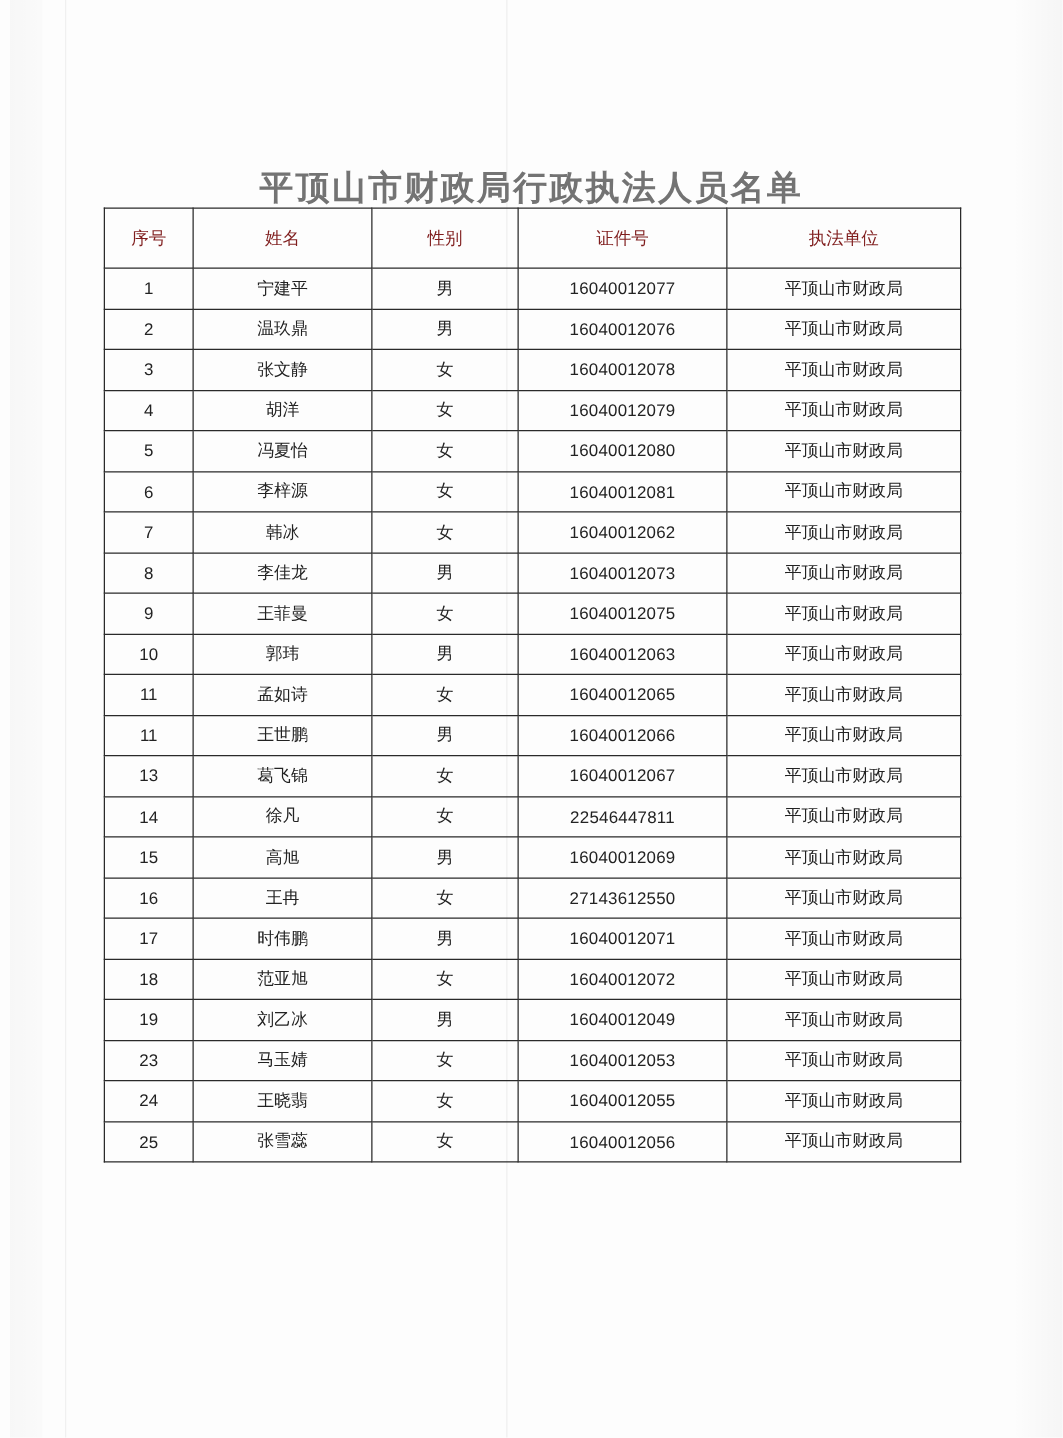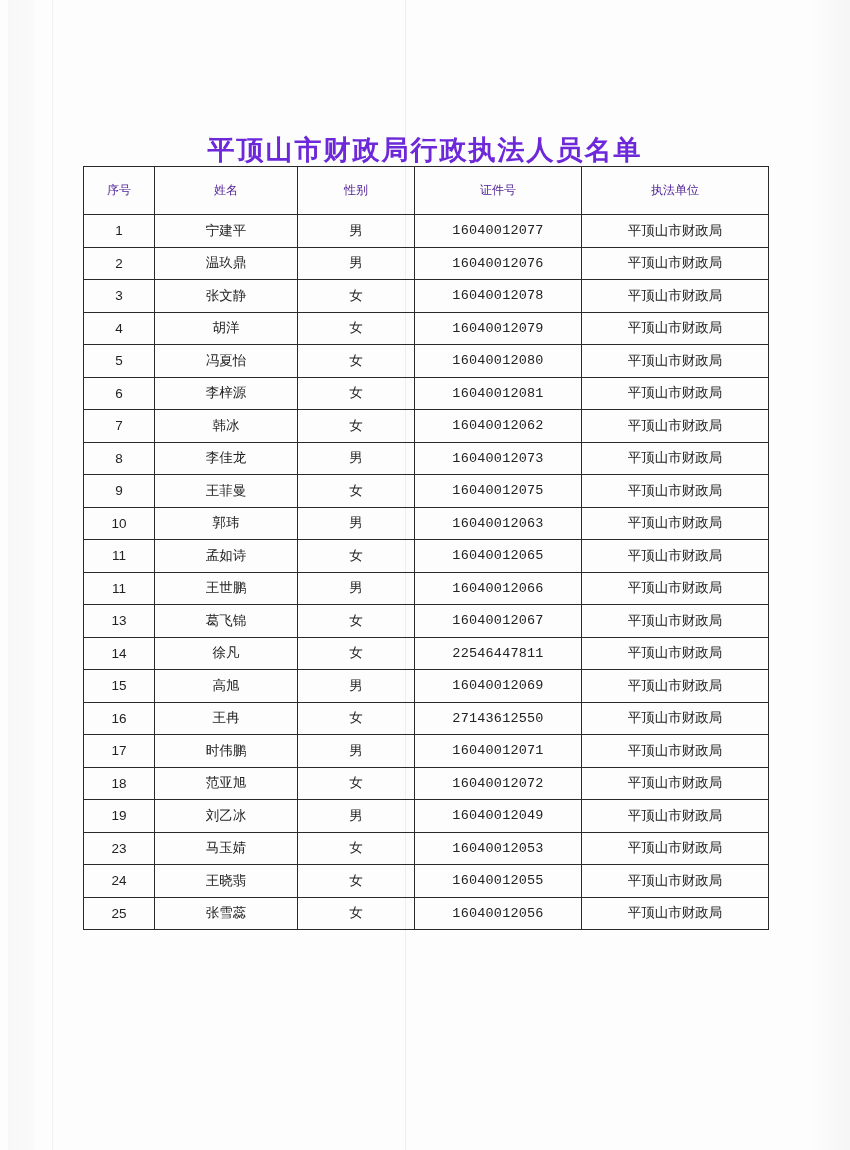--- a/index.html
+++ b/index.html
@@ -48,7 +48,7 @@
       font-size: 27px;
       letter-spacing: 2px;
       font-family: "DejaVu Serif", "Liberation Serif", serif;
-      color: #6d28d9;
+      color: #737373;
     }
     table.roster {
       position: absolute;

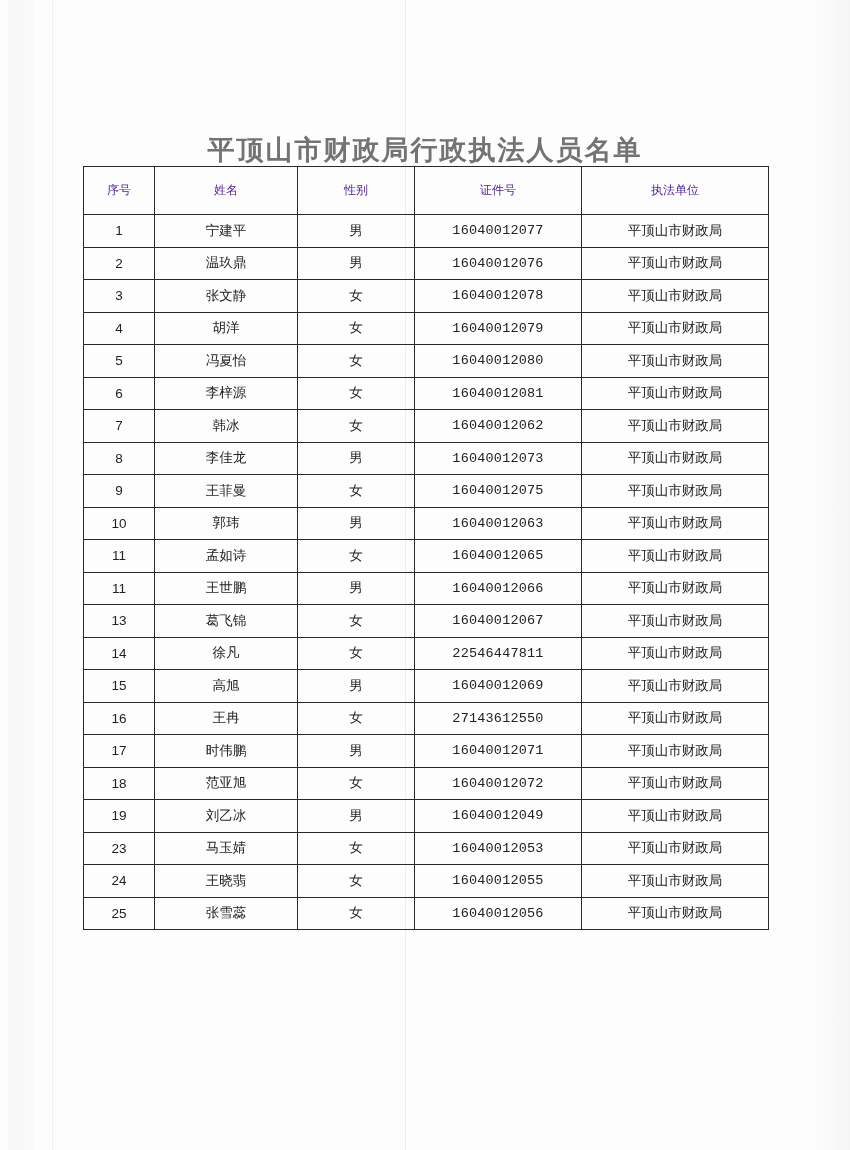--- a/index.html
+++ b/index.html
@@ -69,10 +69,10 @@
     }
     table.roster th {
       height: 47px;
-      font-size: 12px;
+      font-size: 14px;
       font-weight: normal;
       font-family: "DejaVu Sans", "Liberation Sans", sans-serif;
-      color: #4c1d95;
+      color: #7f1d1d;
     }
     table.roster td {
       height: 31.5px;

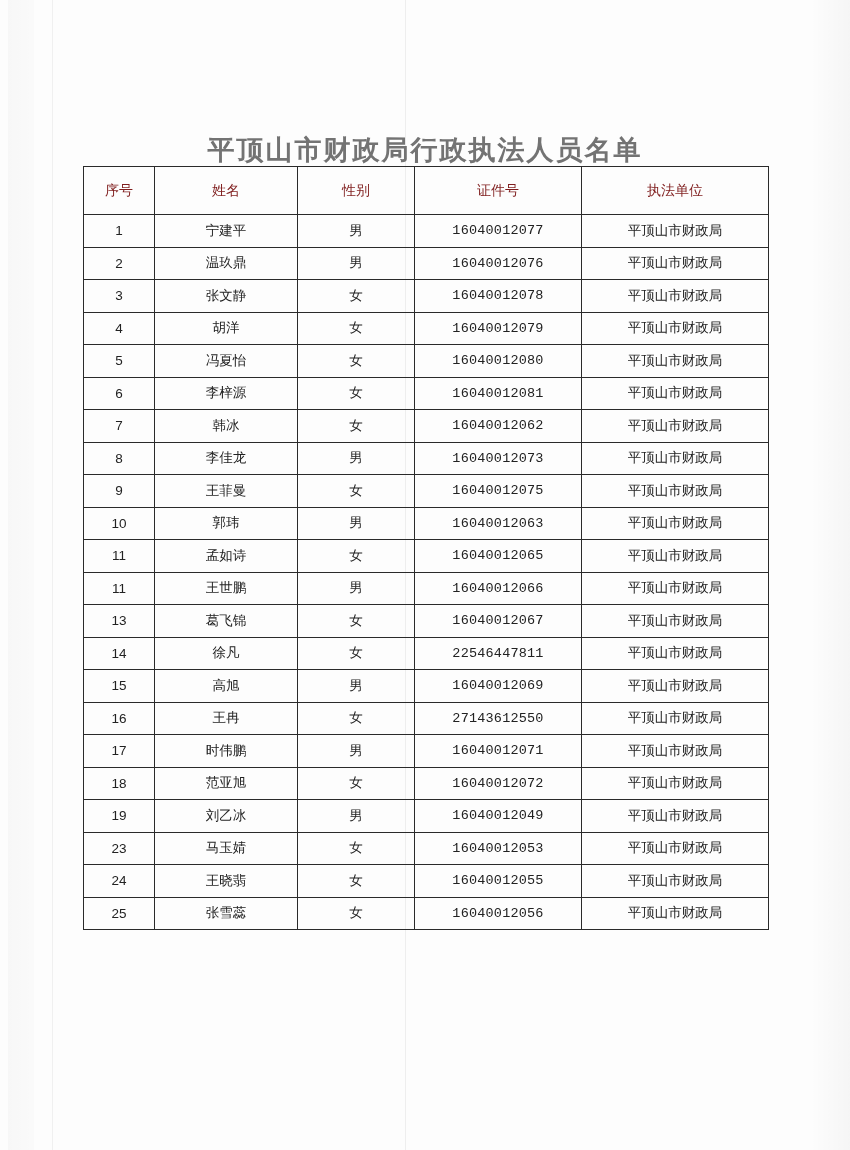--- a/index.html
+++ b/index.html
@@ -88,7 +88,7 @@
       font-size: 13px;
     }
     td.col-cert {
-      font-family: Liberation Mono, monospace;
+      font-family: Liberation Sans, sans-serif;
       font-size: 14.5px;
       letter-spacing: 0.2px;
     }

